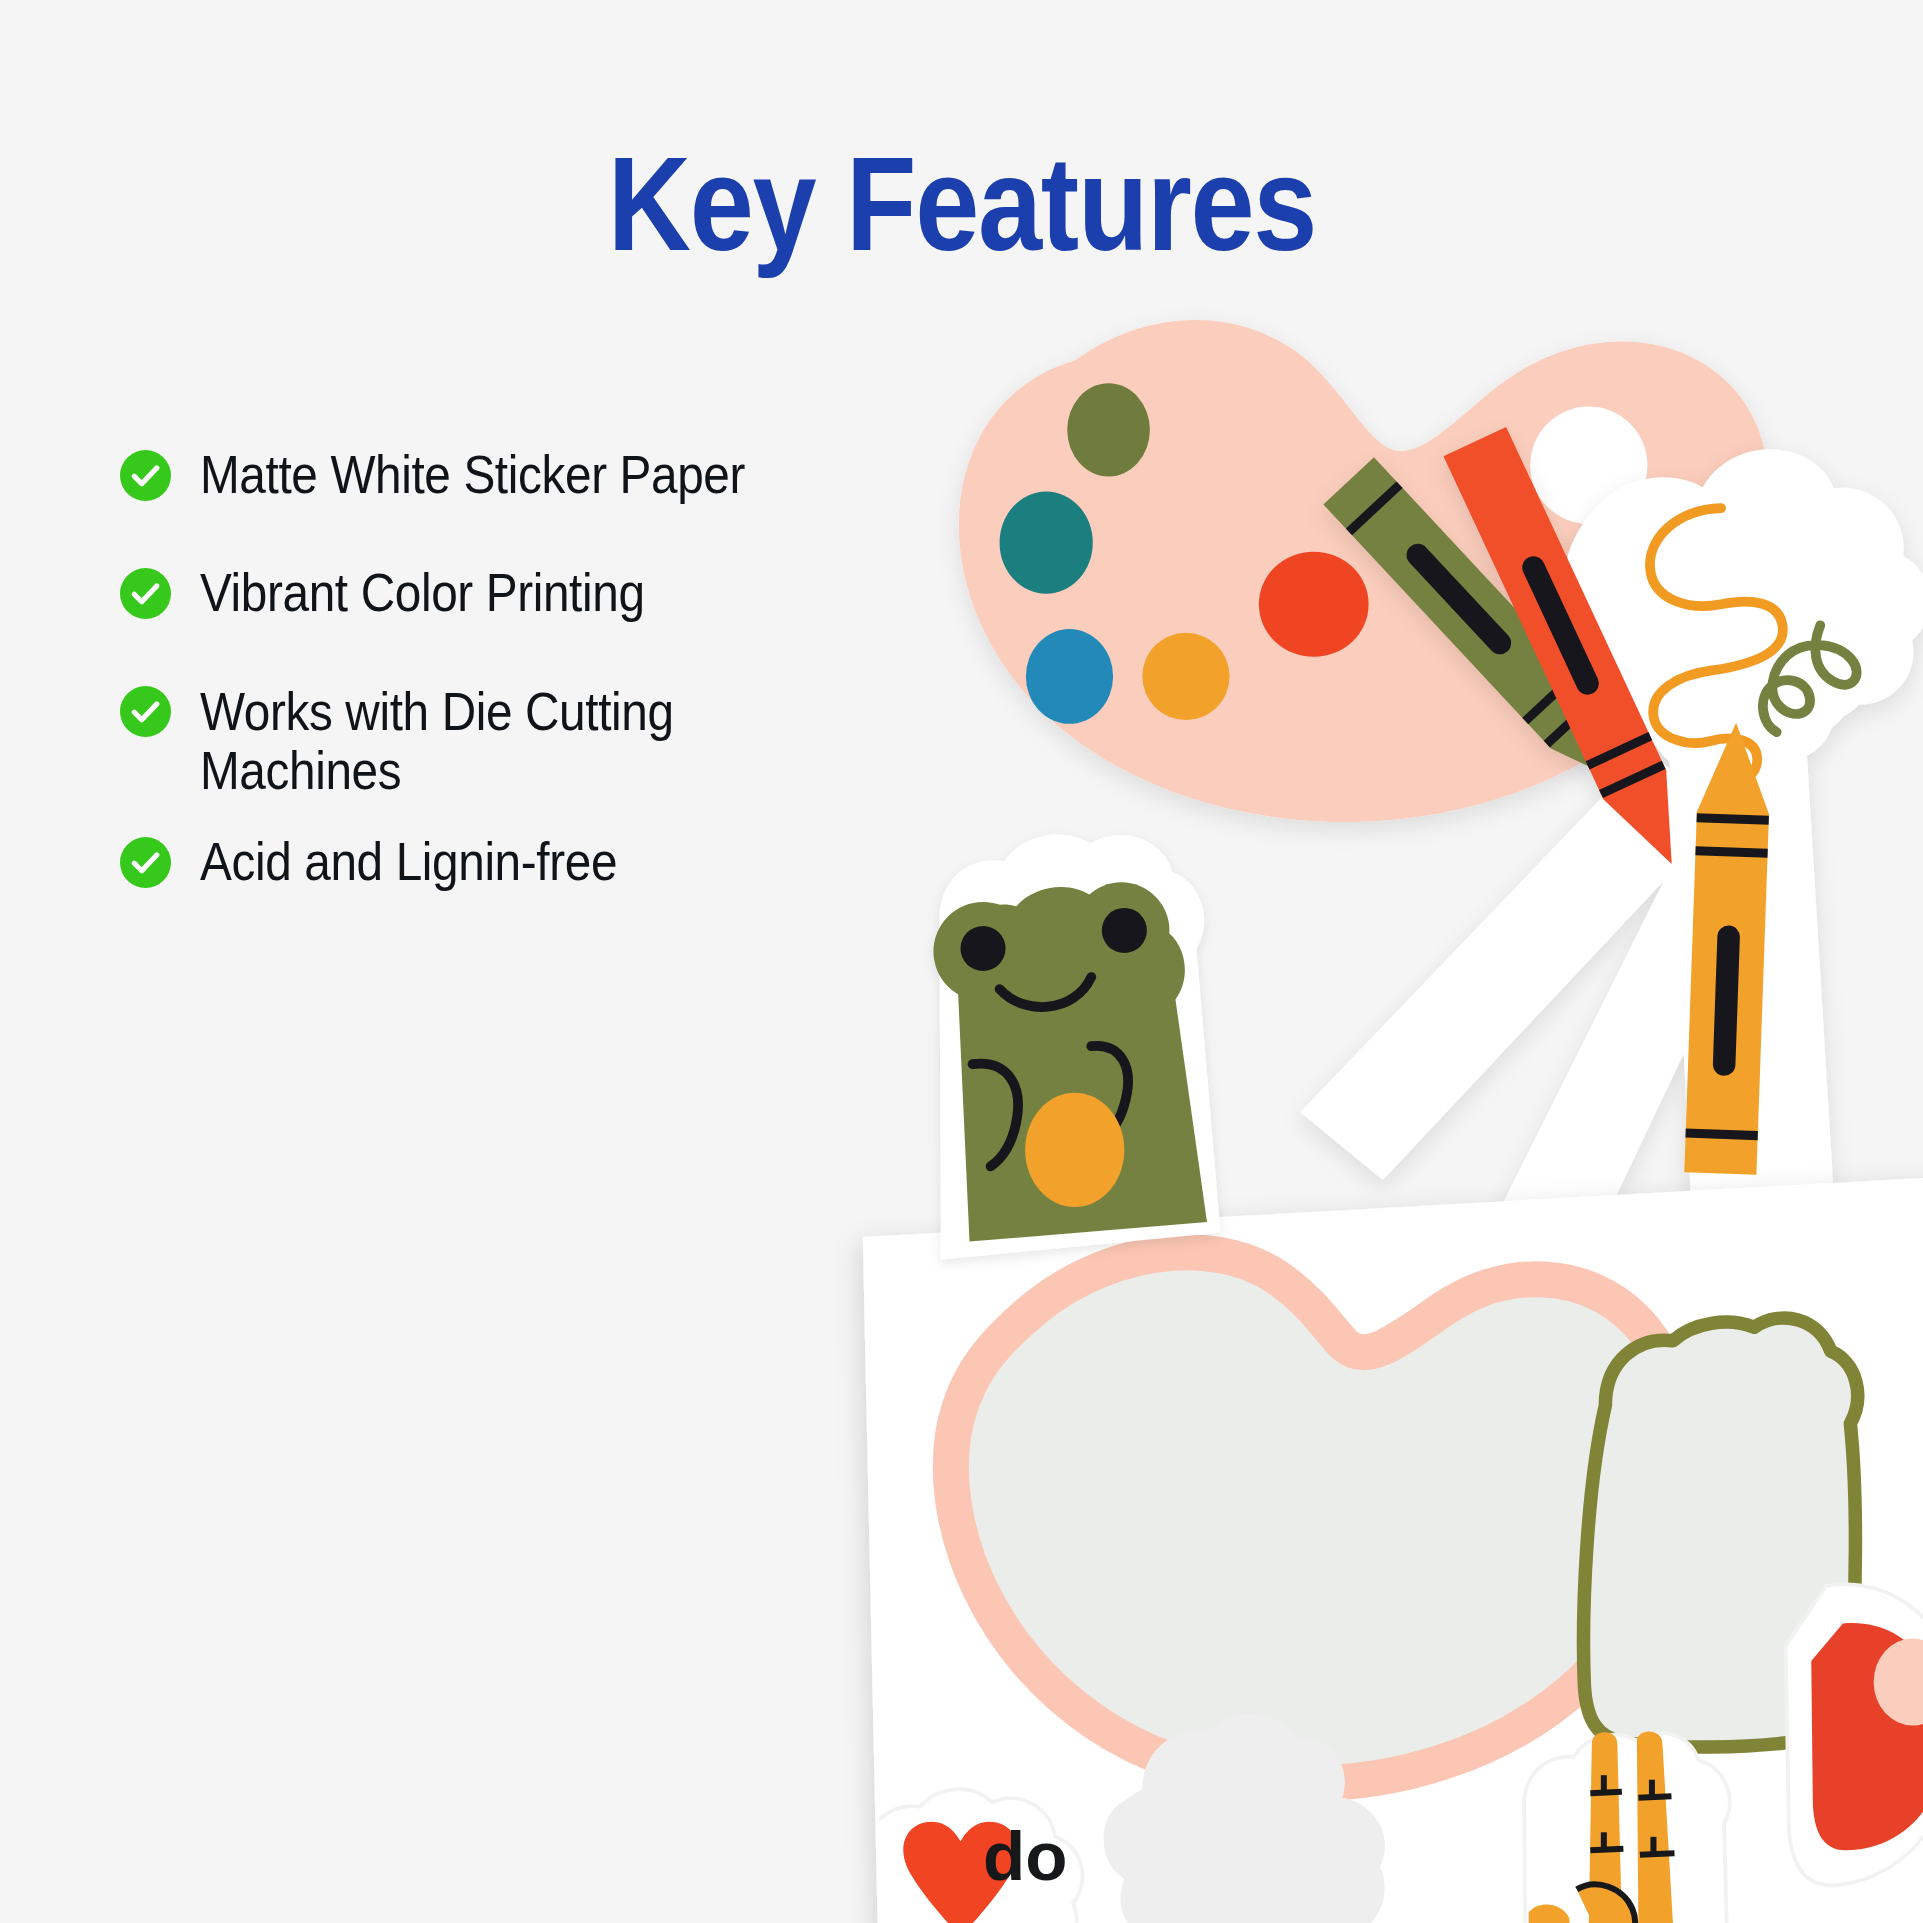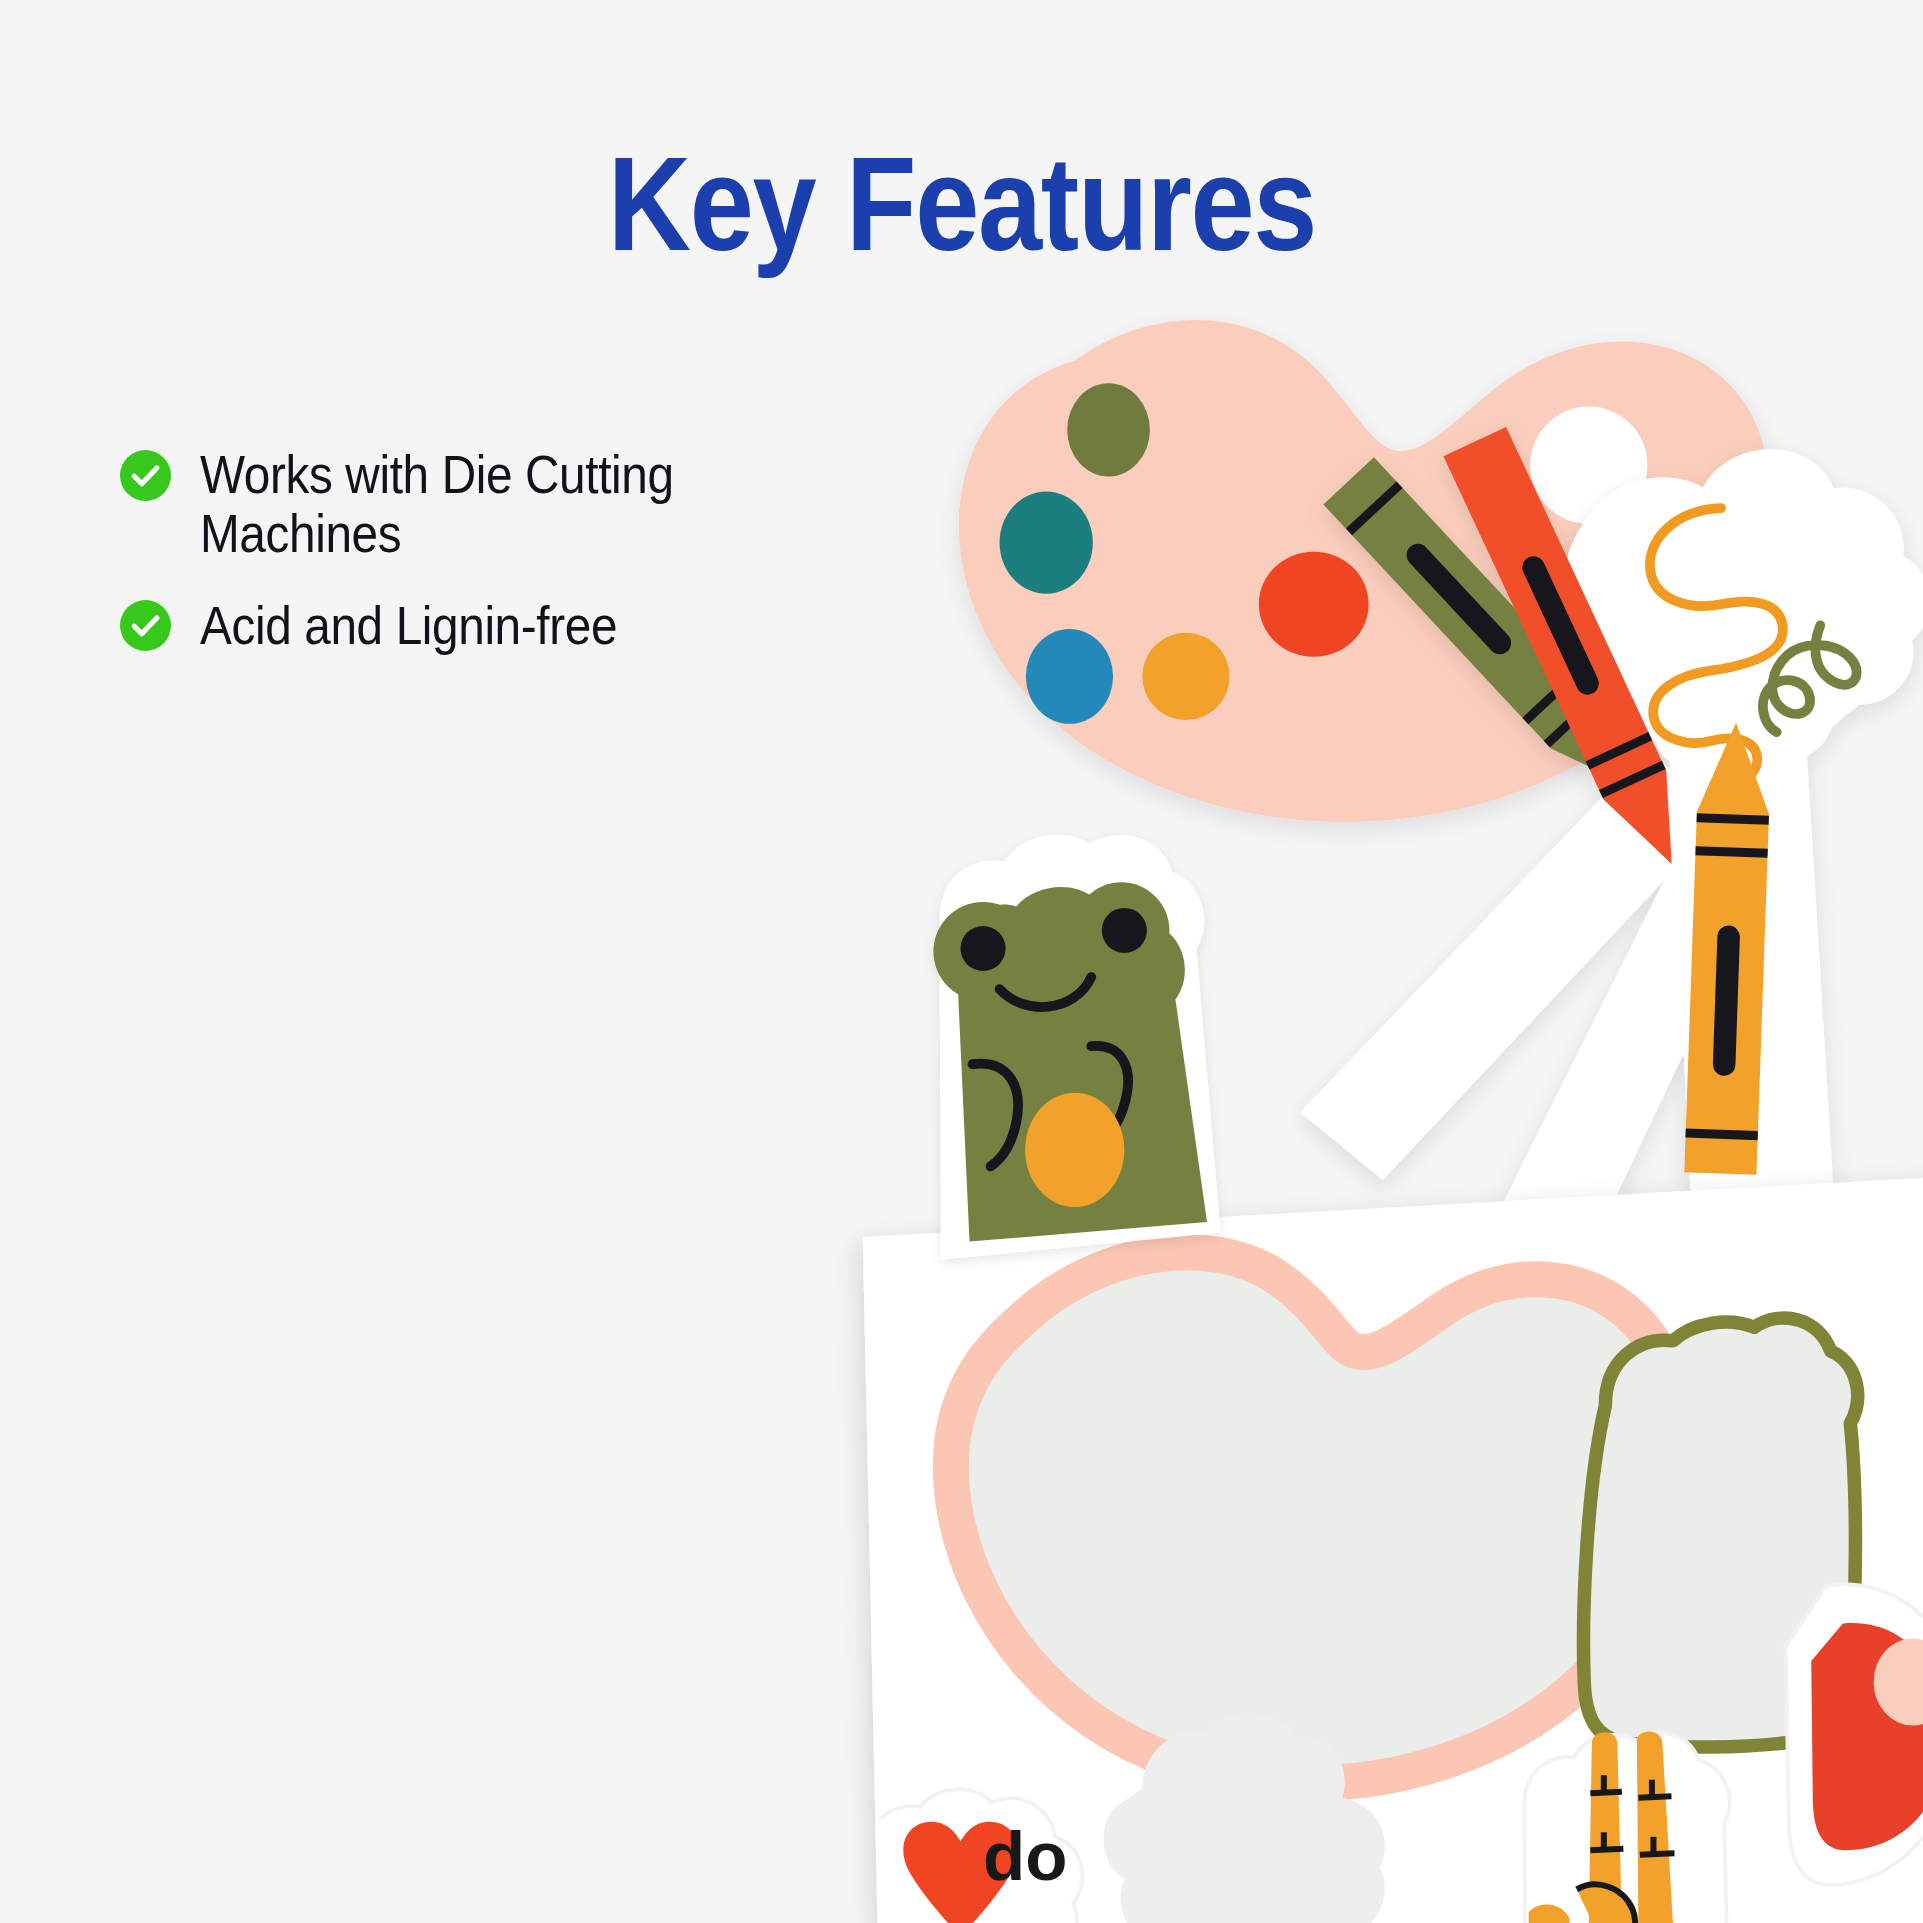--- a/index.html
+++ b/index.html
@@ -313,6 +313,15 @@
 
   <ul id="feature-list" style="list-style:none;margin:0;padding:0;">
 
+    <li class="feature-row">
+      <span class="check-icon">
+        <svg viewBox="0 0 68 68">
+            <circle cx="34" cy="34" r="34" fill="#36c91c"></circle>
+        <path d="M19 35 L29 45 L49 24" fill="none" stroke="#ffffff" stroke-width="7" stroke-linecap="round" stroke-linejoin="round"></path>
+          </svg>
+      </span>
+      <span class="feature-label">Matte White Sticker Paper</span>
+    </li>
 
 
 

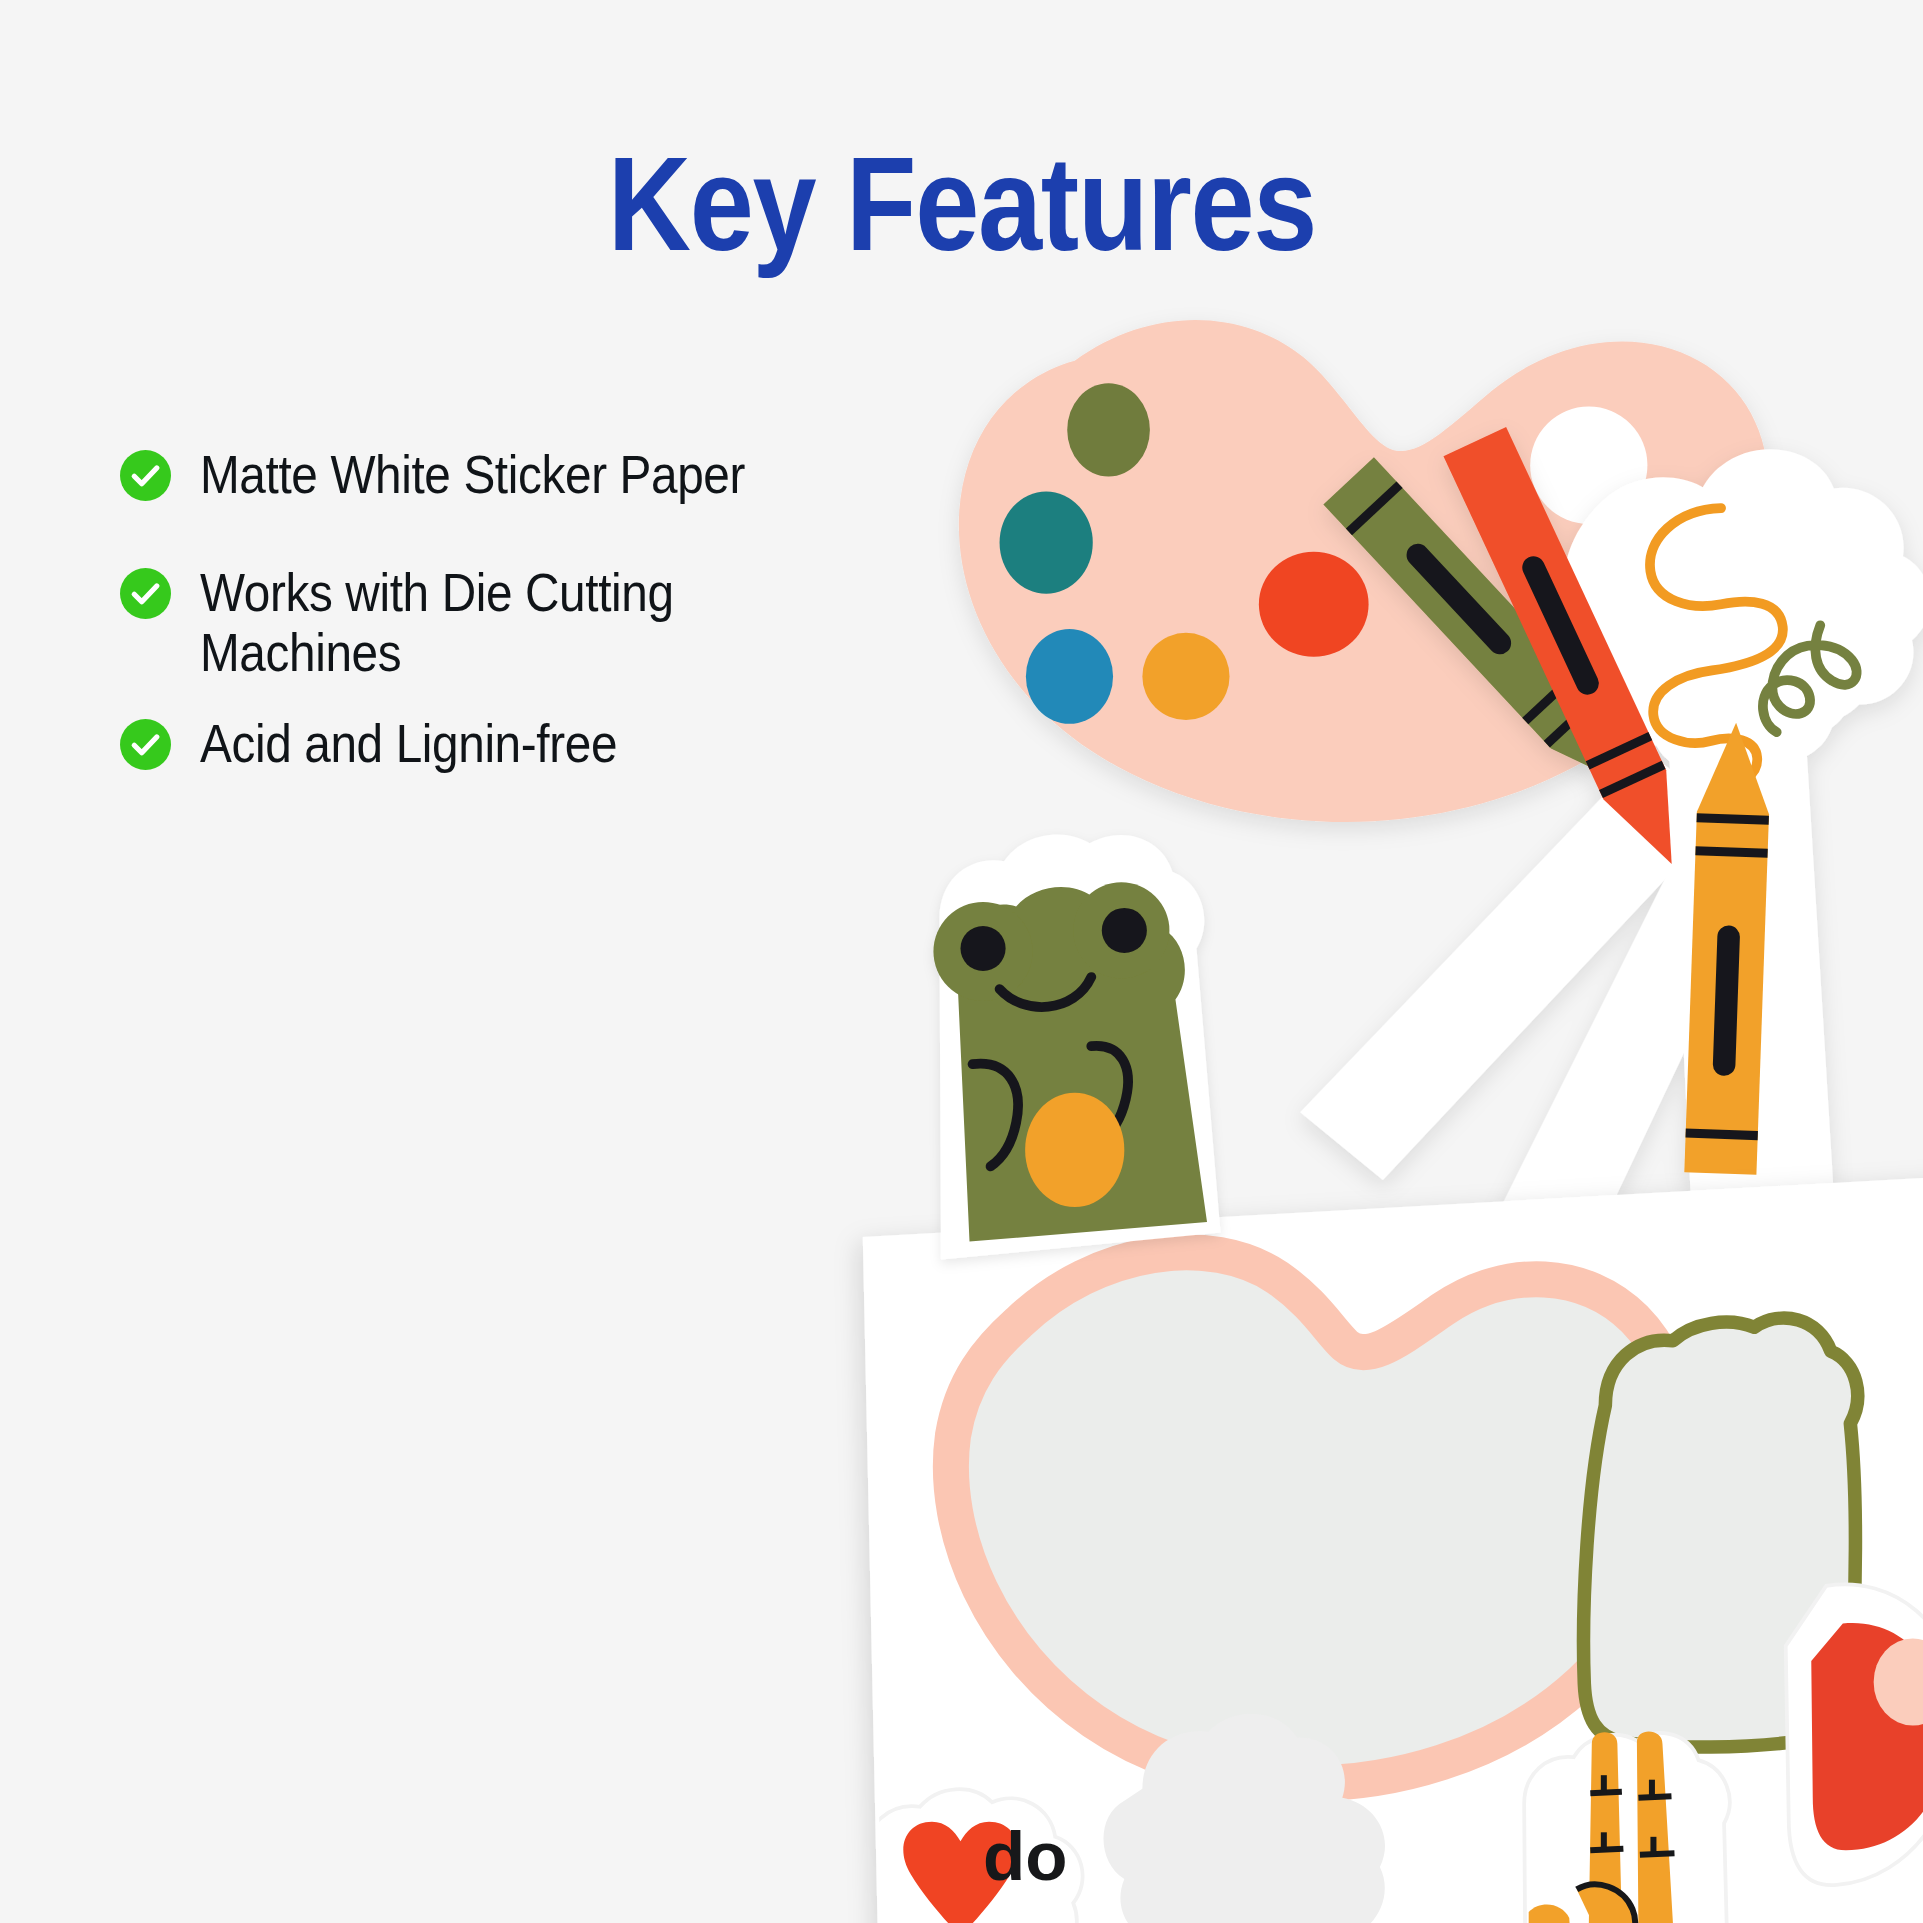--- a/index.html
+++ b/index.html
@@ -324,6 +324,15 @@
     </li>
 
 
+    <li class="feature-row">
+      <span class="check-icon">
+        <svg viewBox="0 0 68 68">
+            <circle cx="34" cy="34" r="34" fill="#36c91c"></circle>
+        <path d="M19 35 L29 45 L49 24" fill="none" stroke="#ffffff" stroke-width="7" stroke-linecap="round" stroke-linejoin="round"></path>
+          </svg>
+      </span>
+      <span class="feature-label">Vibrant Color Printing</span>
+    </li>
 
     <li class="feature-row tall">
       <span class="check-icon">

